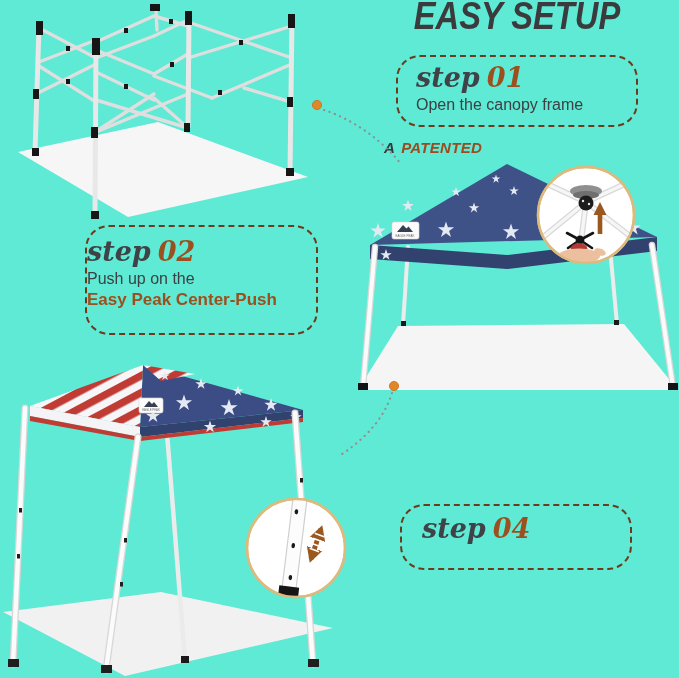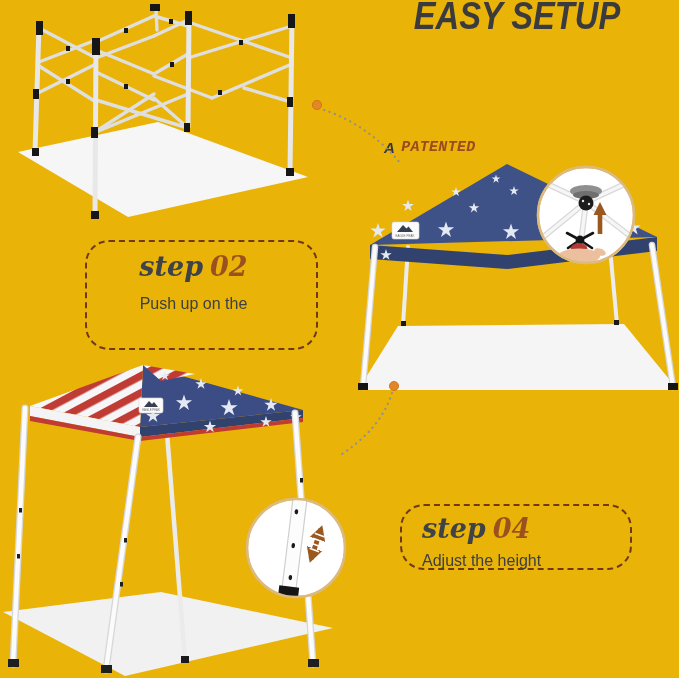--- a/index.html
+++ b/index.html
@@ -3,7 +3,7 @@
 <meta charset="utf-8">
 <style>
   html,body{margin:0;padding:0;background:#fff;}
-  .stage{position:relative;width:679px;height:678px;background:#eab308;overflow:hidden;
+  .stage{position:relative;width:679px;height:678px;background:#5eead4;overflow:hidden;
          font-family:"Liberation Sans",sans-serif;}
   svg{display:block;}
 

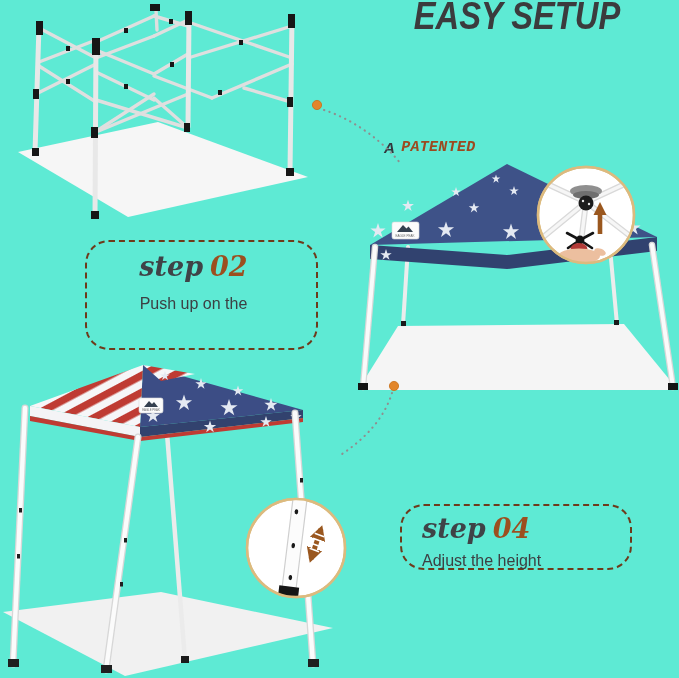--- a/index.html
+++ b/index.html
@@ -96,6 +96,12 @@
 
   <div class="title">EASY SETUP</div>
 
+  <div class="step-box" id="step1-box">
+    <div class="step-head">
+      <span>step</span><span class="num">01</span>
+    </div>
+    <div class="step-line">Open the canopy frame</div>
+  </div>
 
   <div class="patented">
     <span>A</span>

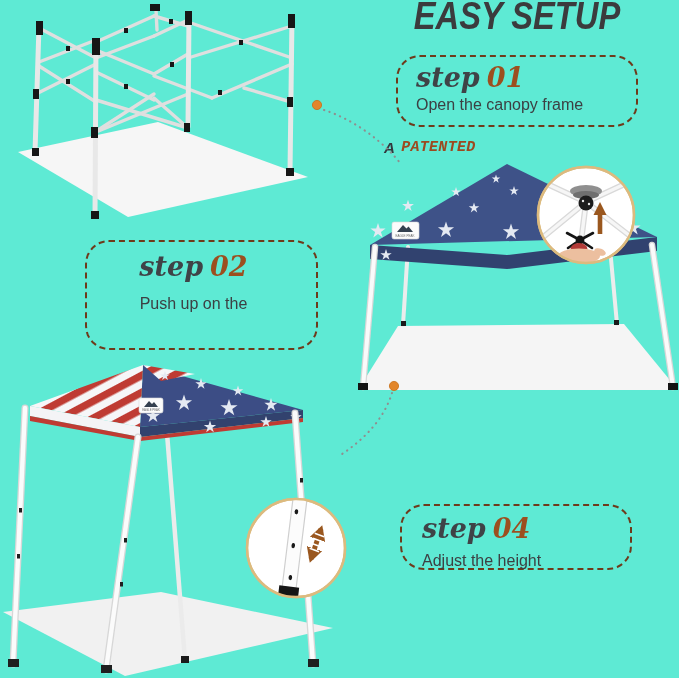--- a/index.html
+++ b/index.html
@@ -25,7 +25,7 @@
 
   .patented{position:absolute;left:384px;top:139px;display:flex;gap:6px;white-space:nowrap;
             font-style:italic;font-weight:bold;font-size:15px;letter-spacing:.3px;color:#33383d;}
-  .patented .hl{color:#9c4a20;font-family:Liberation Mono, monospace;}
+  .patented .hl{color:#9c4a20;}
 
   .abs{position:absolute;}
   .overlay{position:absolute;left:0;top:0;pointer-events:none;}

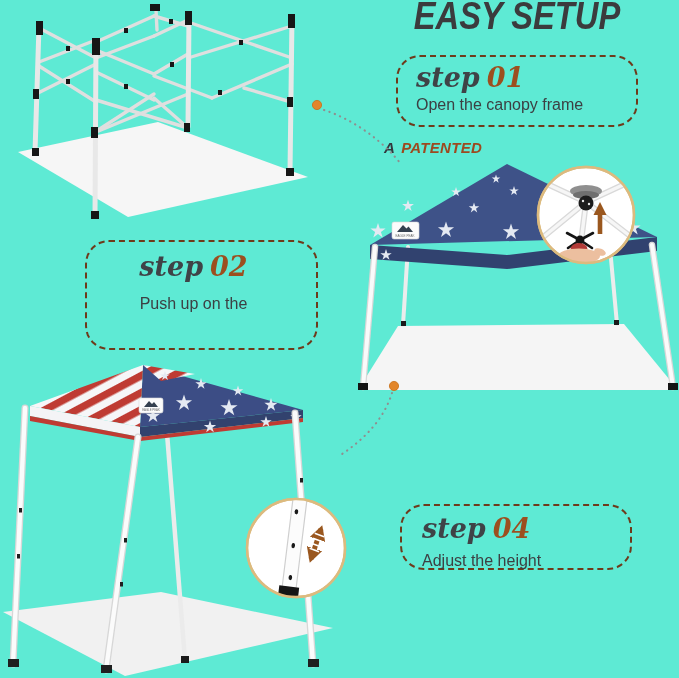--- a/index.html
+++ b/index.html
@@ -20,7 +20,7 @@
   .step-line.hl{font-weight:bold;color:#9c4f1f;font-size:17px;}
 
   #step1-box{left:396px;top:55px;width:242px;height:72px;padding:5px 0 0 18px;}
-  #step2-box{left:85px;top:240px;width:233px;height:110px;padding:9px 16px 0 0;text-align:center;}
+  #step2-box{left:85px;top:225px;width:233px;height:110px;padding:9px 16px 0 0;text-align:left;}
   #step3-box{left:400px;top:504px;width:232px;height:66px;padding:7px 0 0 20px;}
 
   .patented{position:absolute;left:384px;top:139px;display:flex;gap:6px;white-space:nowrap;

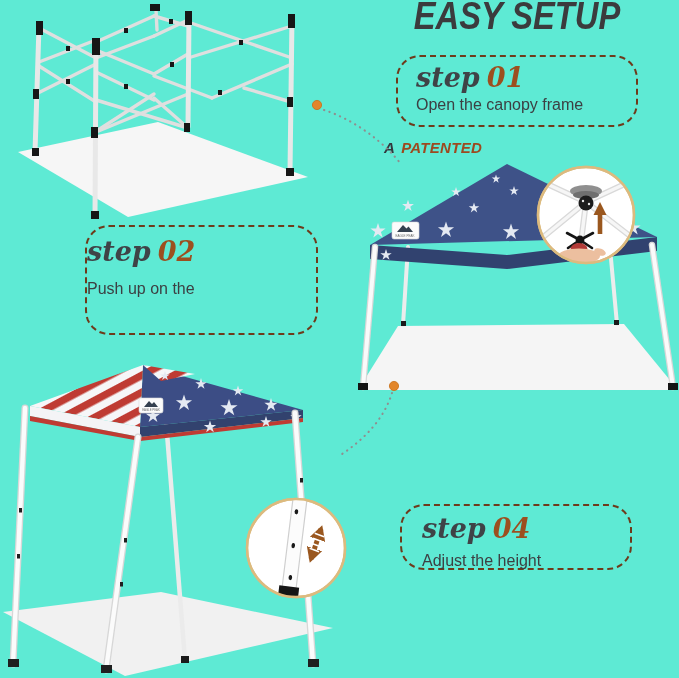--- a/index.html
+++ b/index.html
@@ -202,7 +202,7 @@
     <div class="step-head">
       <span>step</span><span class="num">02</span>
     </div>
-    <div style="margin-top:10px">
+    <div style="">
       <div class="step-line">Push up on the</div>
     </div>
   </div>

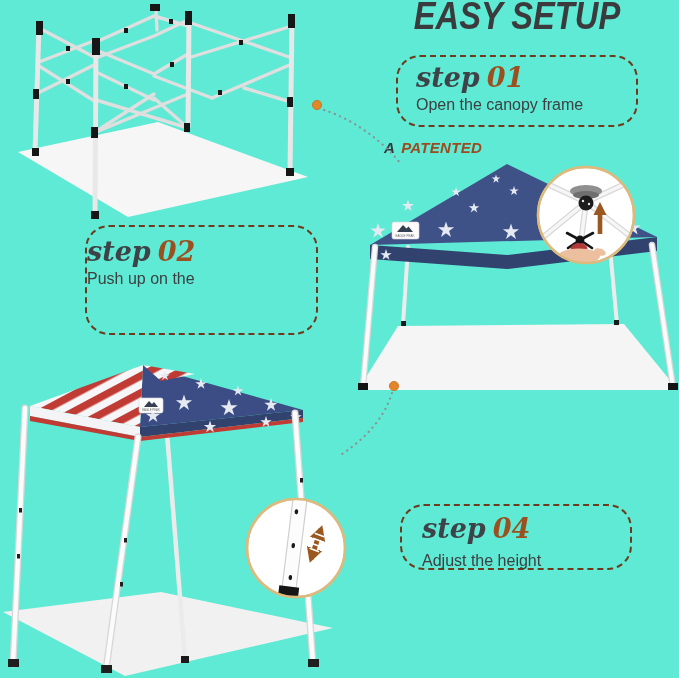--- a/index.html
+++ b/index.html
@@ -204,6 +204,7 @@
     </div>
     <div style="">
       <div class="step-line">Push up on the</div>
+      <div class="step-line hl">Easy Peak Center-Push</div>
     </div>
   </div>
 

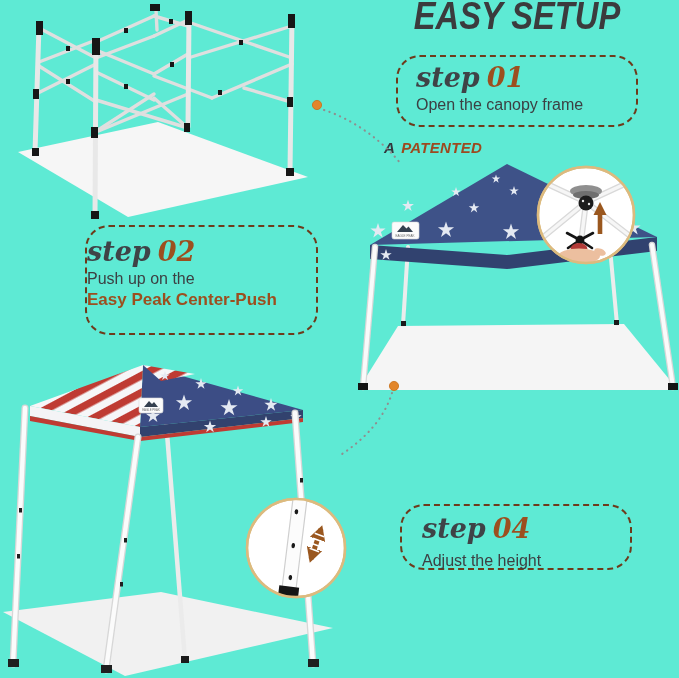--- a/index.html
+++ b/index.html
@@ -302,7 +302,6 @@
     <div class="step-head">
       <span>step</span><span class="num">04</span>
     </div>
-    <div class="step-line" style="margin-top:5px">Adjust the height</div>
   </div>
 
   <svg class="overlay" width="679" height="678" viewBox="0 0 679 678">

